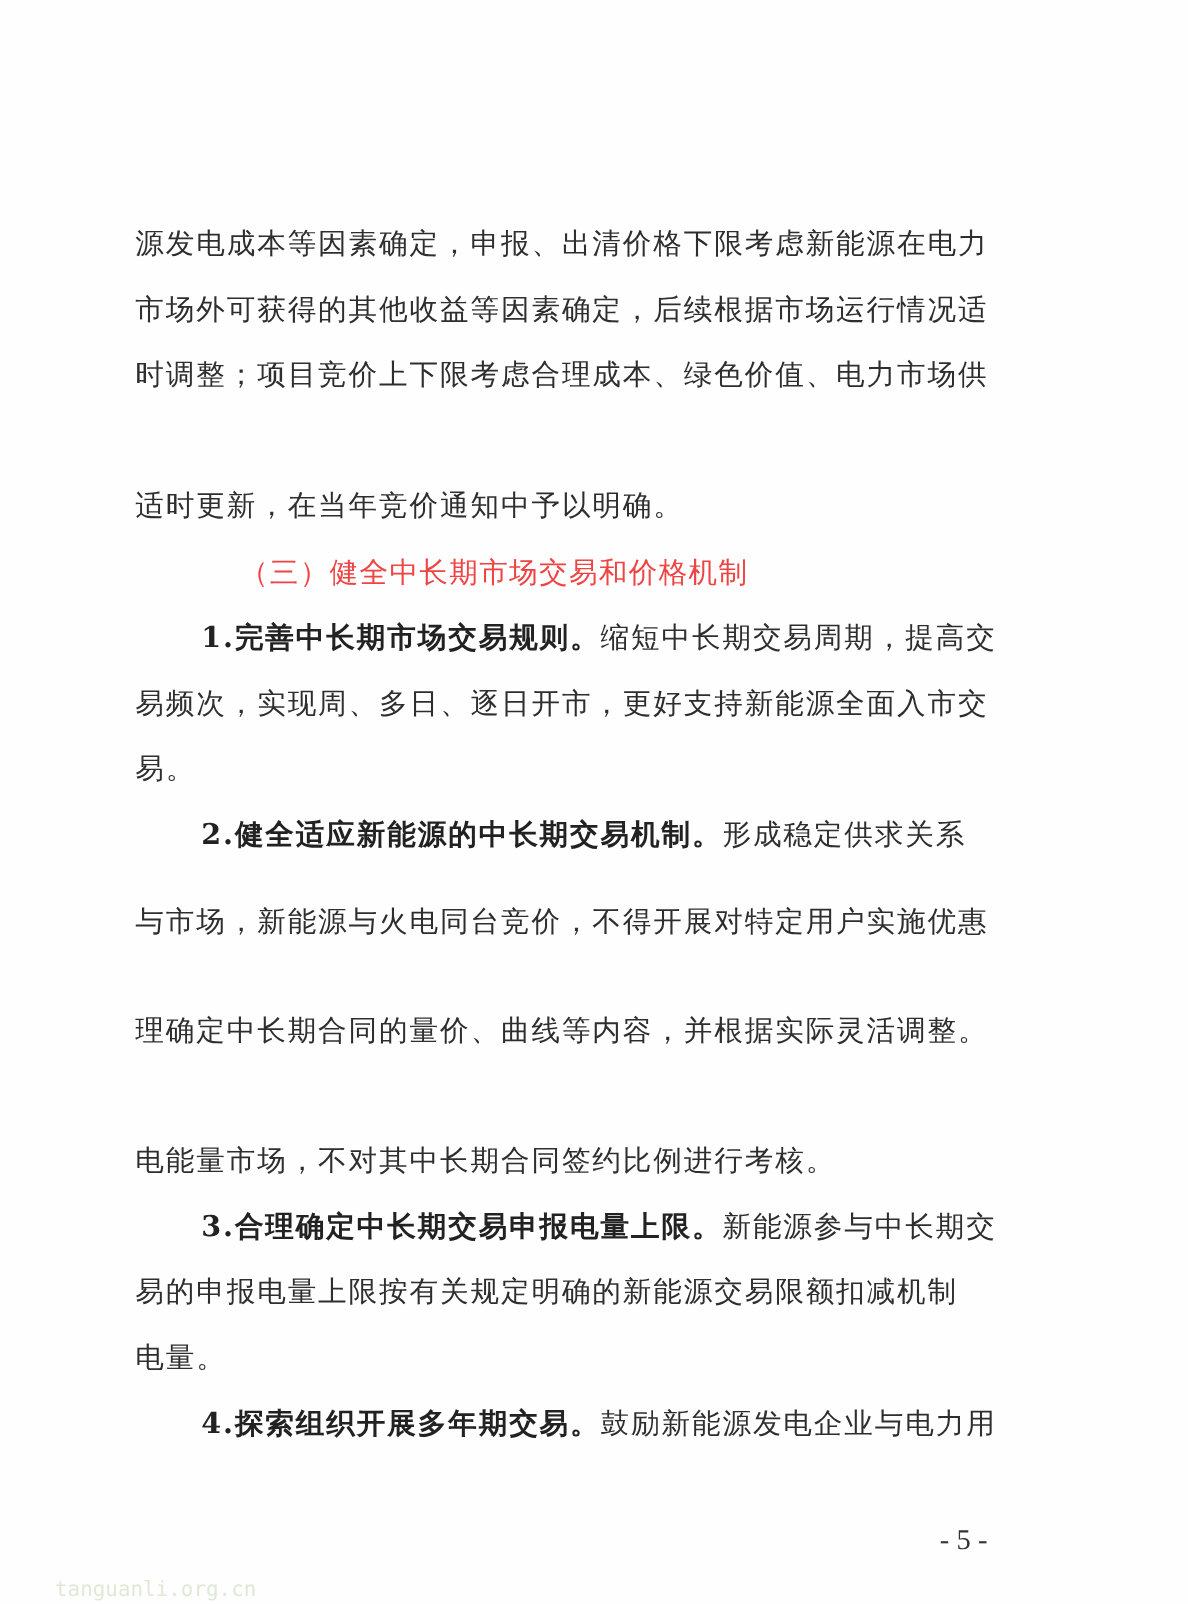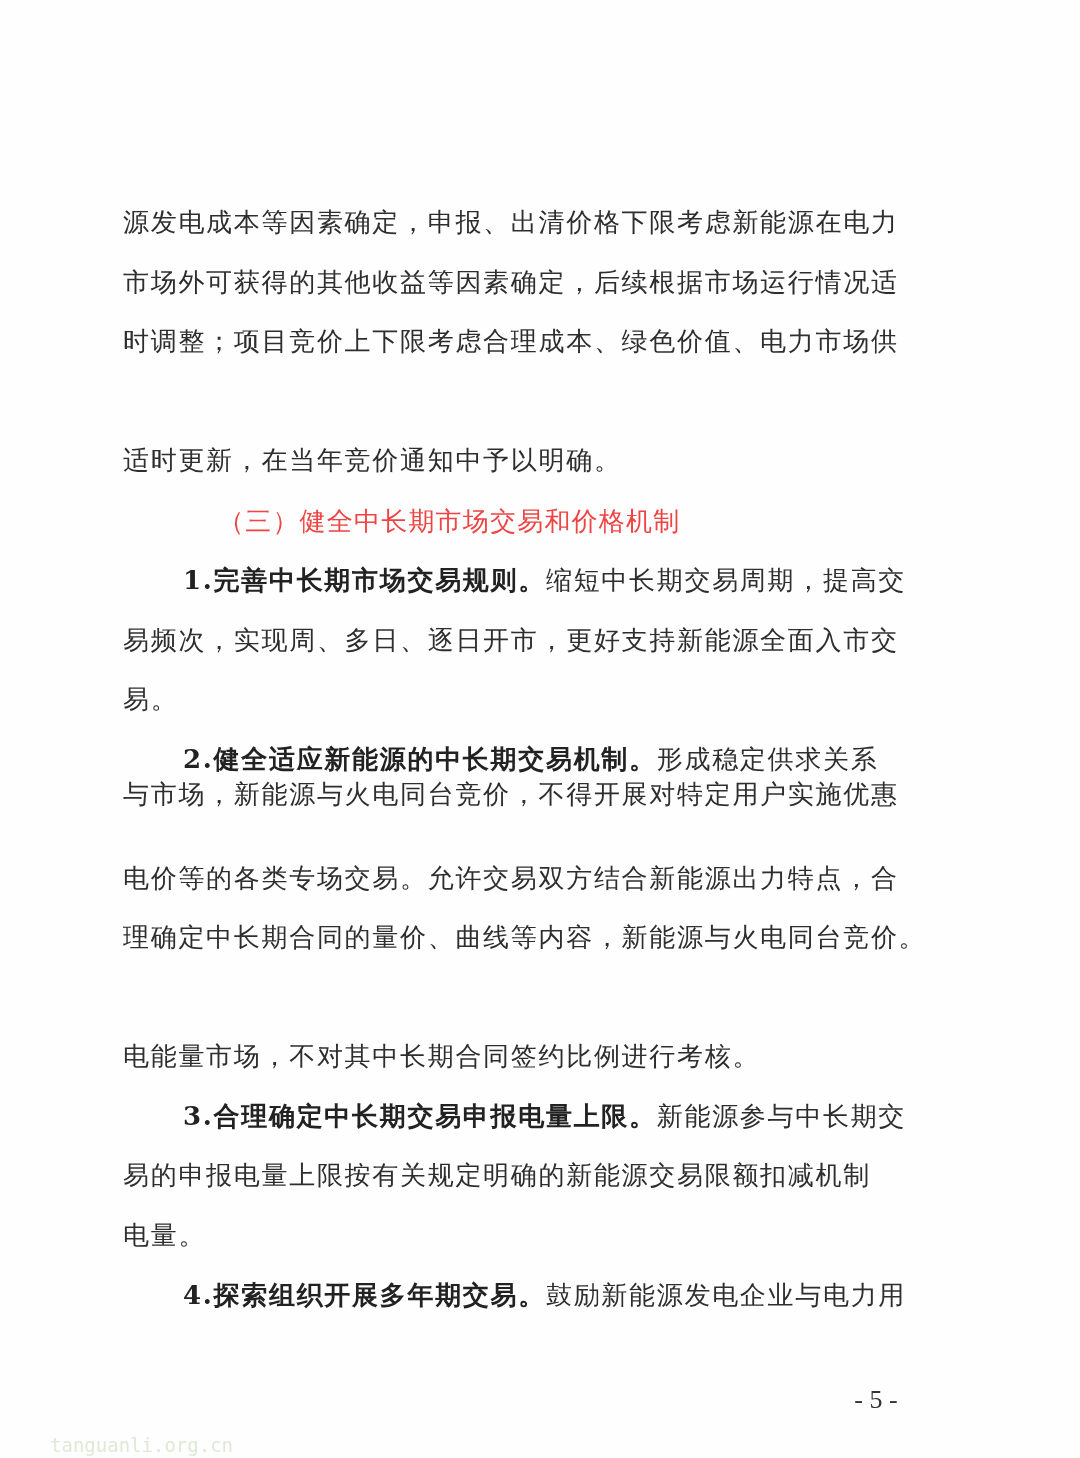--- a/index.html
+++ b/index.html
@@ -89,7 +89,7 @@
   <div class="line indent bold-lead" style="top:739px">
     <span class="lead">2.</span><span class="lead">健全适应新能源的中长期交易机制。</span><span>形成稳定供求关系</span>
   </div>
-  <div class="line" style="top:774px">与市场，新能源与火电同台竞价，不得开展对特定用户实施优惠</div>
+  <div class="line" style="top:818px">与市场，新能源与火电同台竞价，不得开展对特定用户实施优惠</div>
   <div class="line" style="top:858px">电价等的各类专场交易。允许交易双方结合新能源出力特点，合</div>
   <div class="line" style="top:917px">理确定中长期合同的量价、曲线等内容，新能源与火电同台竞价。</div>
   <div class="line" style="top:1036px">电能量市场，不对其中长期合同签约比例进行考核。</div>

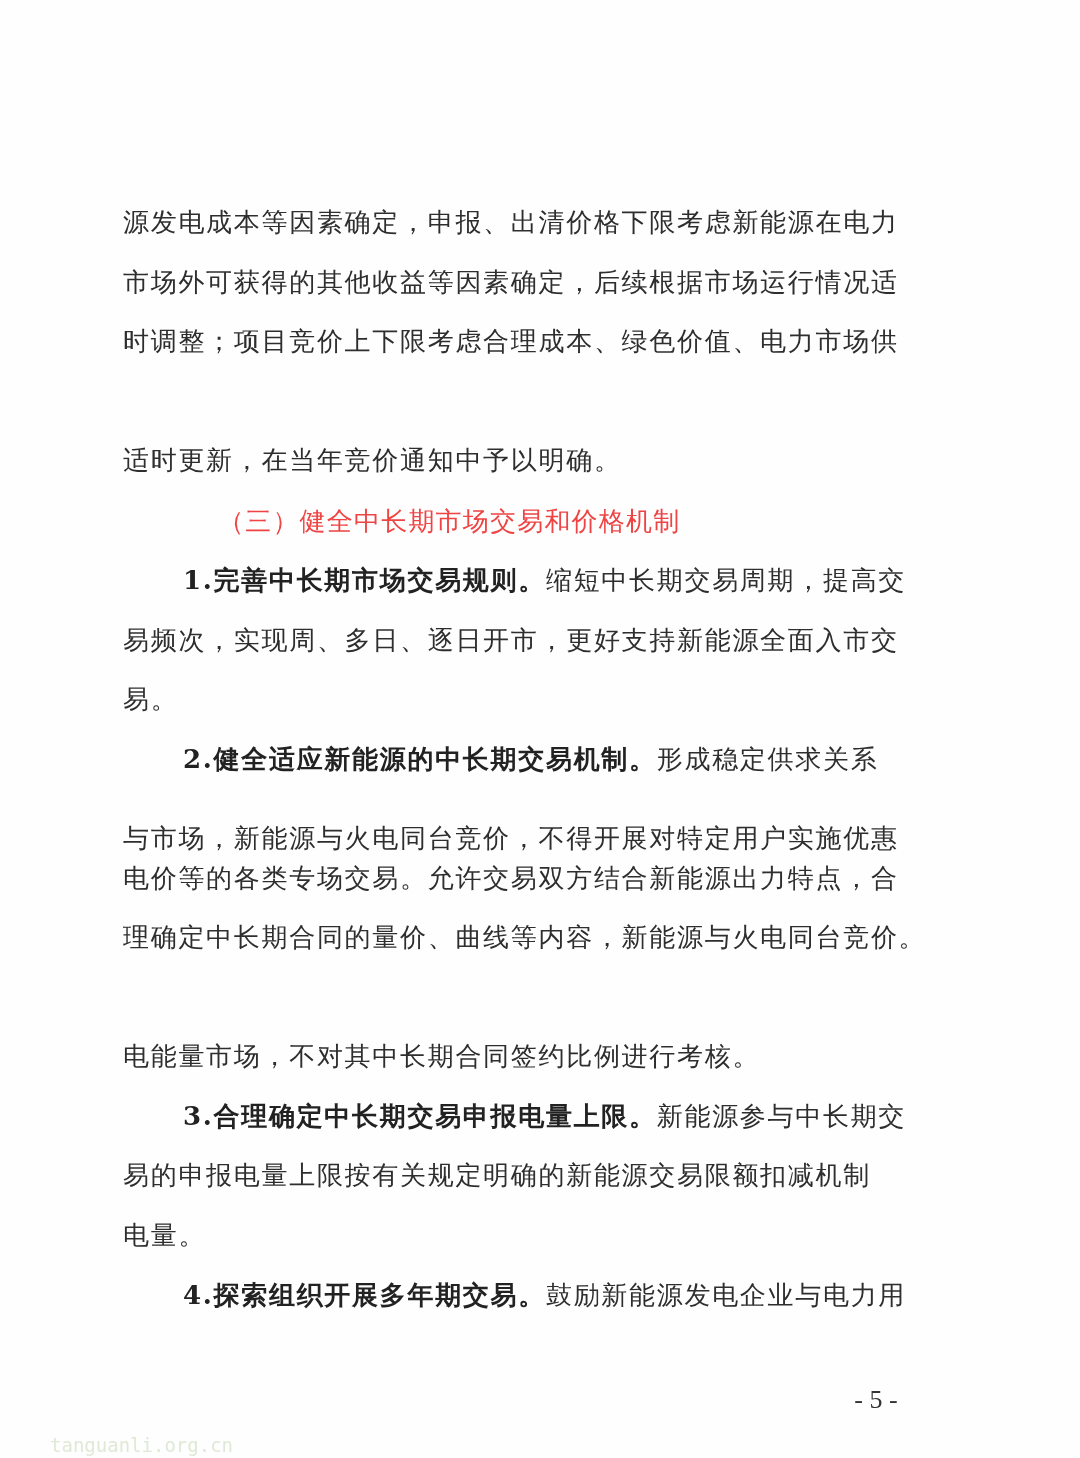--- a/index.html
+++ b/index.html
@@ -90,7 +90,6 @@
     <span class="lead">2.</span><span class="lead">健全适应新能源的中长期交易机制。</span><span>形成稳定供求关系</span>
   </div>
   <div class="line" style="top:818px">与市场，新能源与火电同台竞价，不得开展对特定用户实施优惠</div>
-  <div class="line" style="top:858px">电价等的各类专场交易。允许交易双方结合新能源出力特点，合</div>
   <div class="line" style="top:917px">理确定中长期合同的量价、曲线等内容，新能源与火电同台竞价。</div>
   <div class="line" style="top:1036px">电能量市场，不对其中长期合同签约比例进行考核。</div>
 

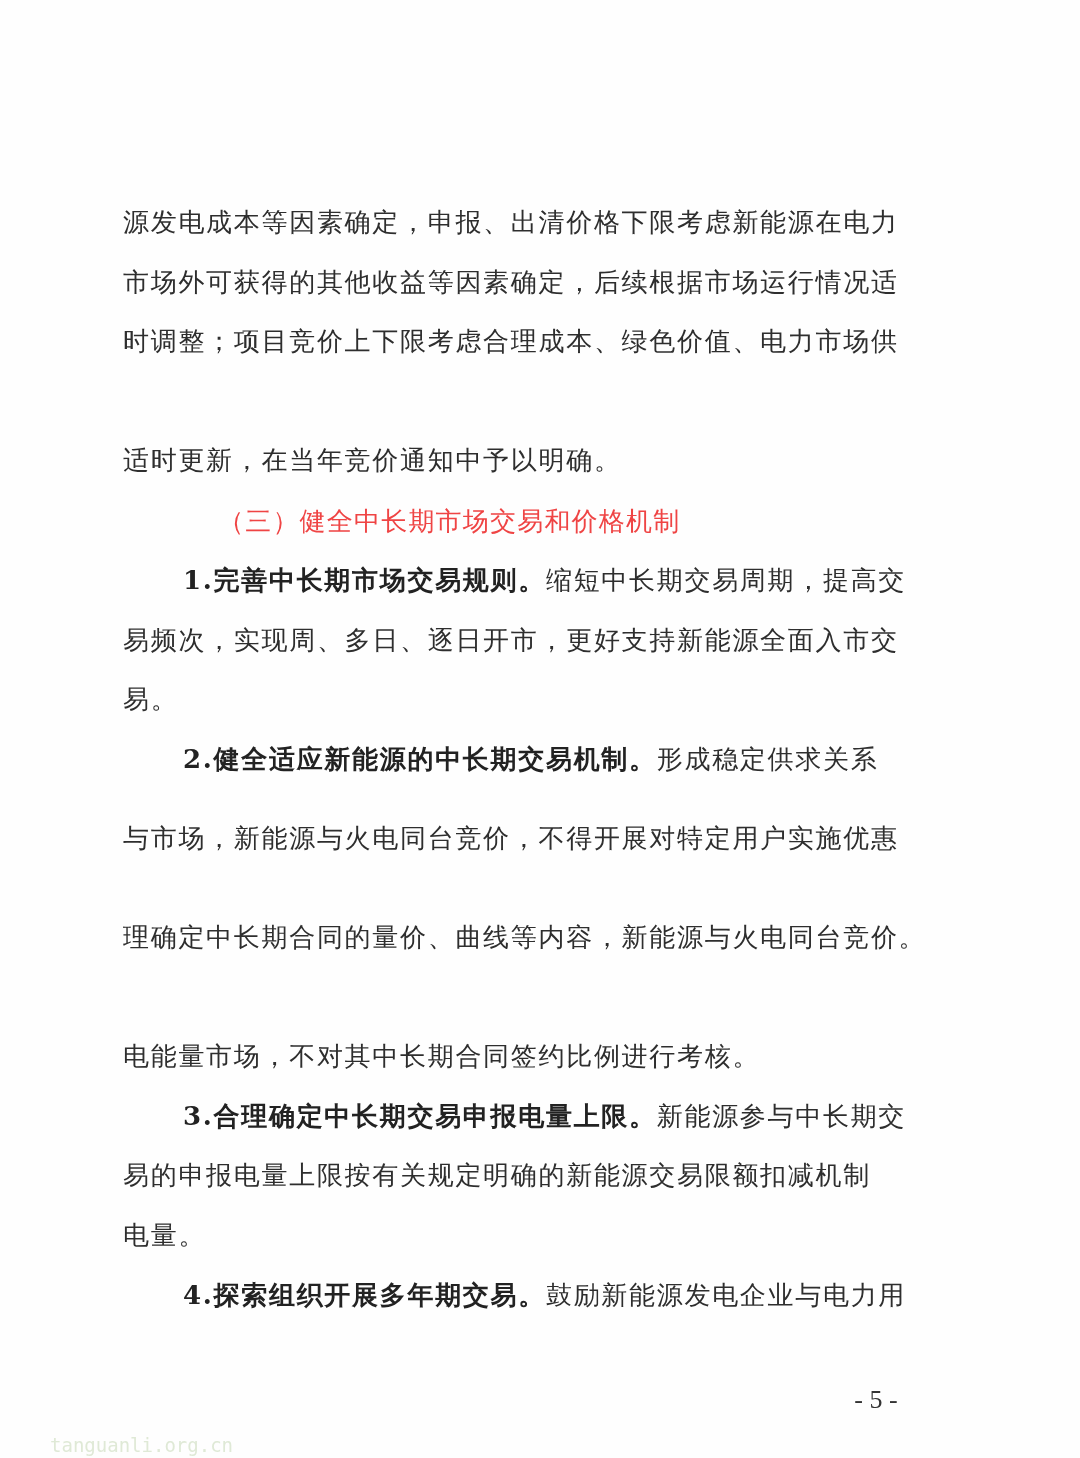--- a/index.html
+++ b/index.html
@@ -90,7 +90,7 @@
     <span class="lead">2.</span><span class="lead">健全适应新能源的中长期交易机制。</span><span>形成稳定供求关系</span>
   </div>
   <div class="line" style="top:818px">与市场，新能源与火电同台竞价，不得开展对特定用户实施优惠</div>
-  <div class="line" style="top:917px">理确定中长期合同的量价、曲线等内容，新能源与火电同台竞价。</div>
+  <div class="line" style="top:917px">理确定中长期合同的量价、曲线等内容，并根据实际灵活调整。</div>
   <div class="line" style="top:1036px">电能量市场，不对其中长期合同签约比例进行考核。</div>
 
   <div class="line indent bold-lead" style="top:1096px">

